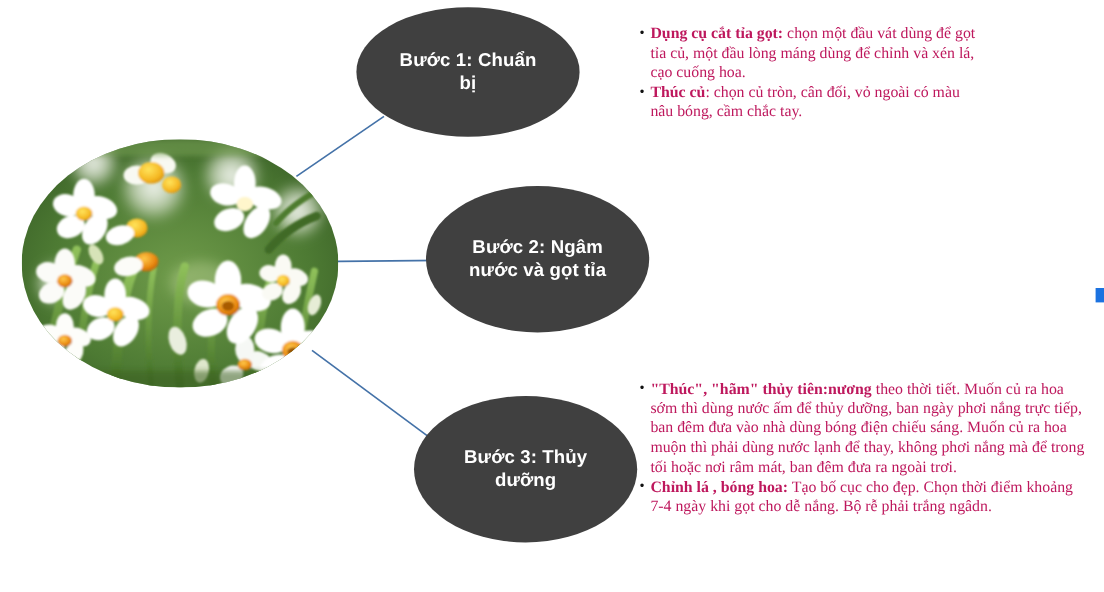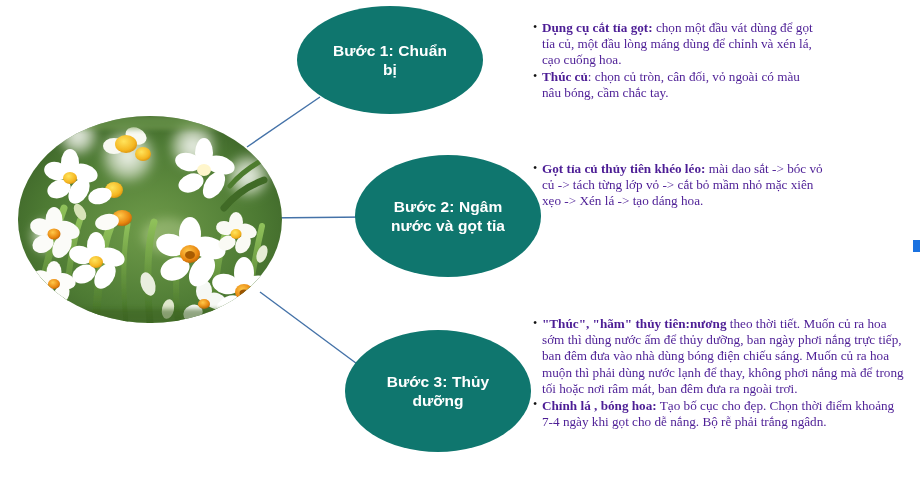--- a/index.html
+++ b/index.html
@@ -85,7 +85,7 @@
     font-family: "Liberation Serif", serif;
     font-size: 13.2px;
     line-height: 1.23;
-    color: #4c1d95;
+    color: #be185d;
   }
   .text-block ul {
     margin: 0;

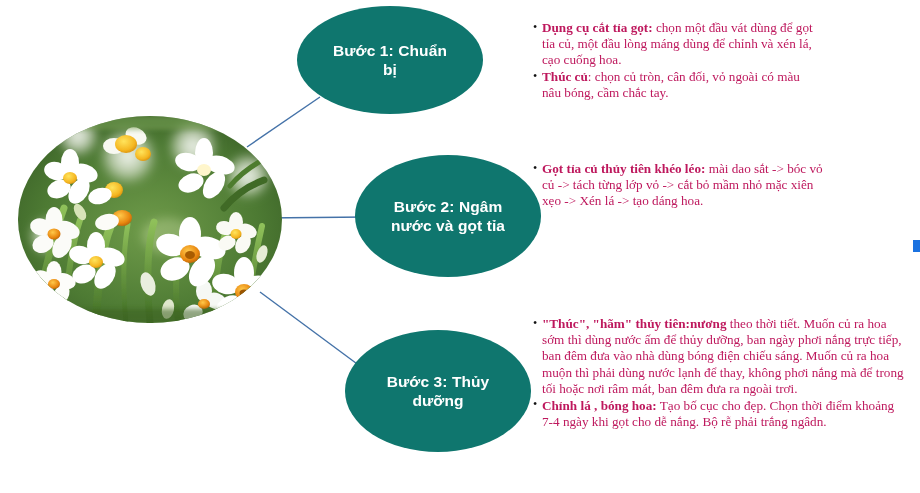--- a/index.html
+++ b/index.html
@@ -47,7 +47,7 @@
   .step-ellipse {
     position: absolute;
     border-radius: 50%;
-    background: #0f766e;
+    background: #404040;
     display: flex;
     align-items: center;
     justify-content: center;

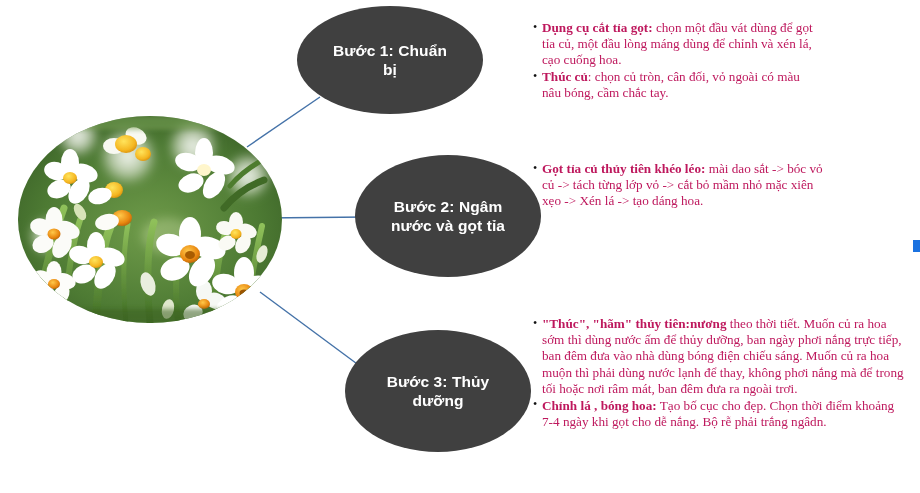--- a/index.html
+++ b/index.html
@@ -353,7 +353,6 @@
 
   <div class="text-block" id="text-2">
     <ul>
-      <li><b>Gọt tỉa củ thủy tiên khéo léo:</b><span> mài dao sắt -&gt; bóc vỏ củ -&gt; tách từng lớp vỏ -&gt; cắt bỏ mầm nhỏ mặc xiên xẹo -&gt; Xén lá -&gt; tạo dáng hoa.</span></li>
     </ul>
   </div>
 

